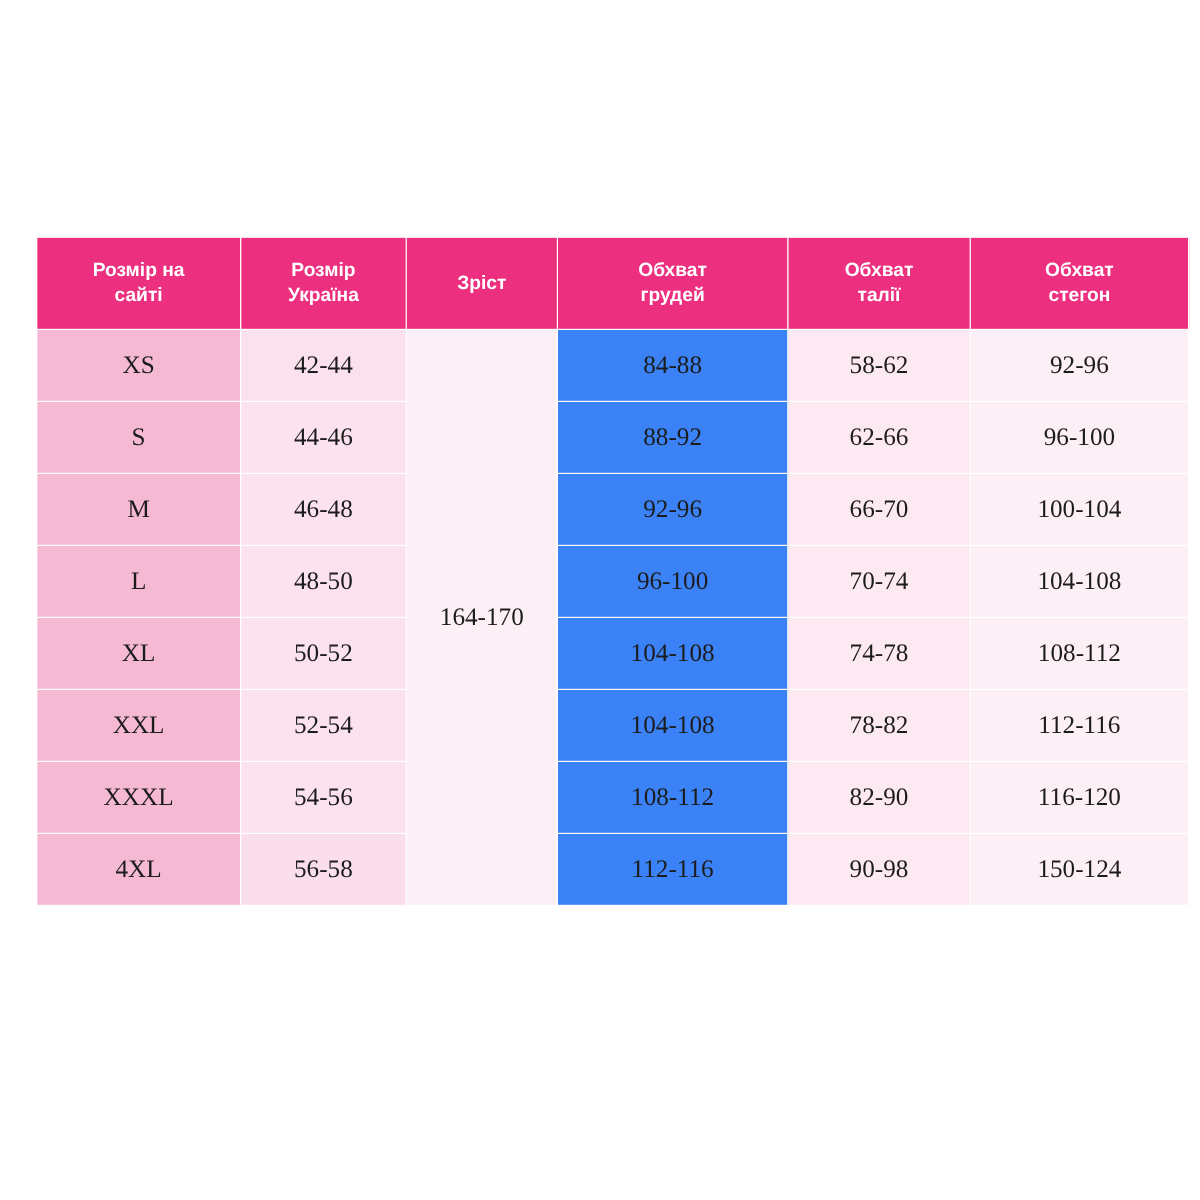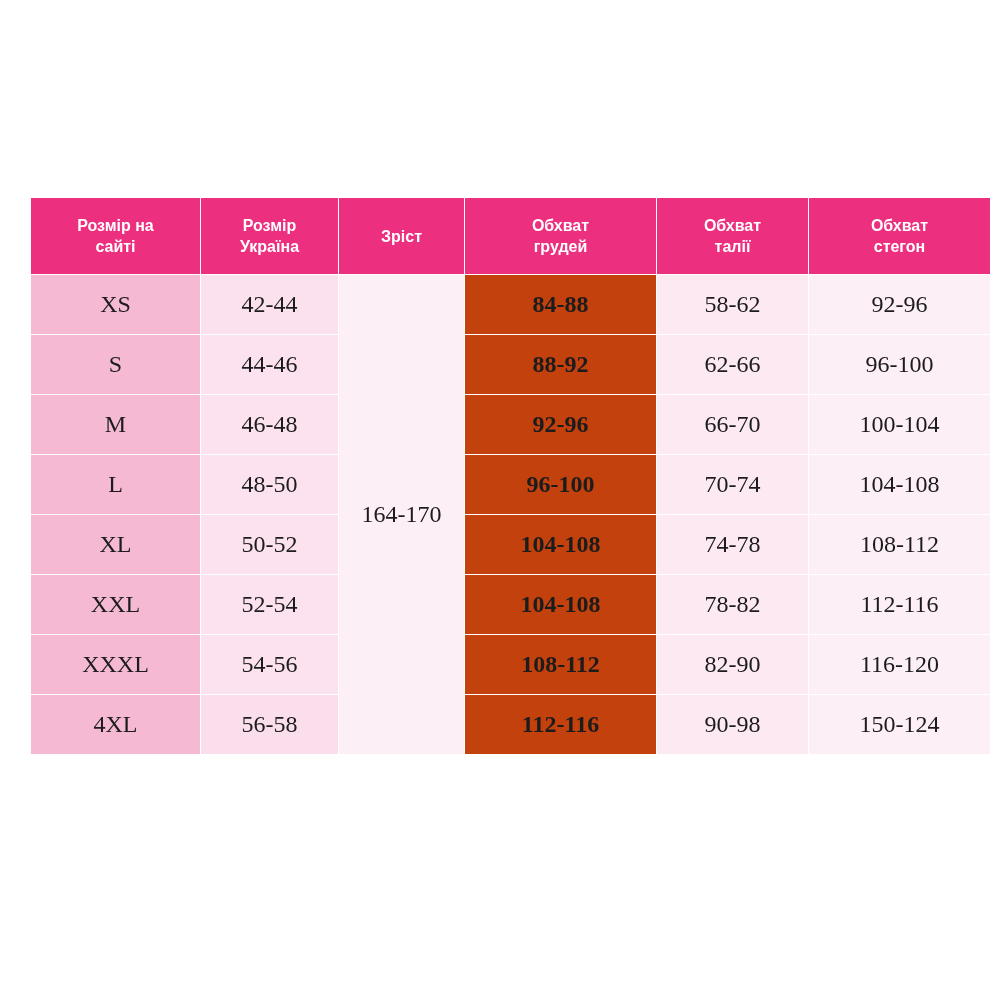--- a/index.html
+++ b/index.html
@@ -61,7 +61,7 @@
   
   table.size-table tbody td {
     height: 59px;
-    font-size: 24px;
+    font-size: 21px;
     color: #1c1c1c;
     font-family: "Liberation Serif", serif;
   }

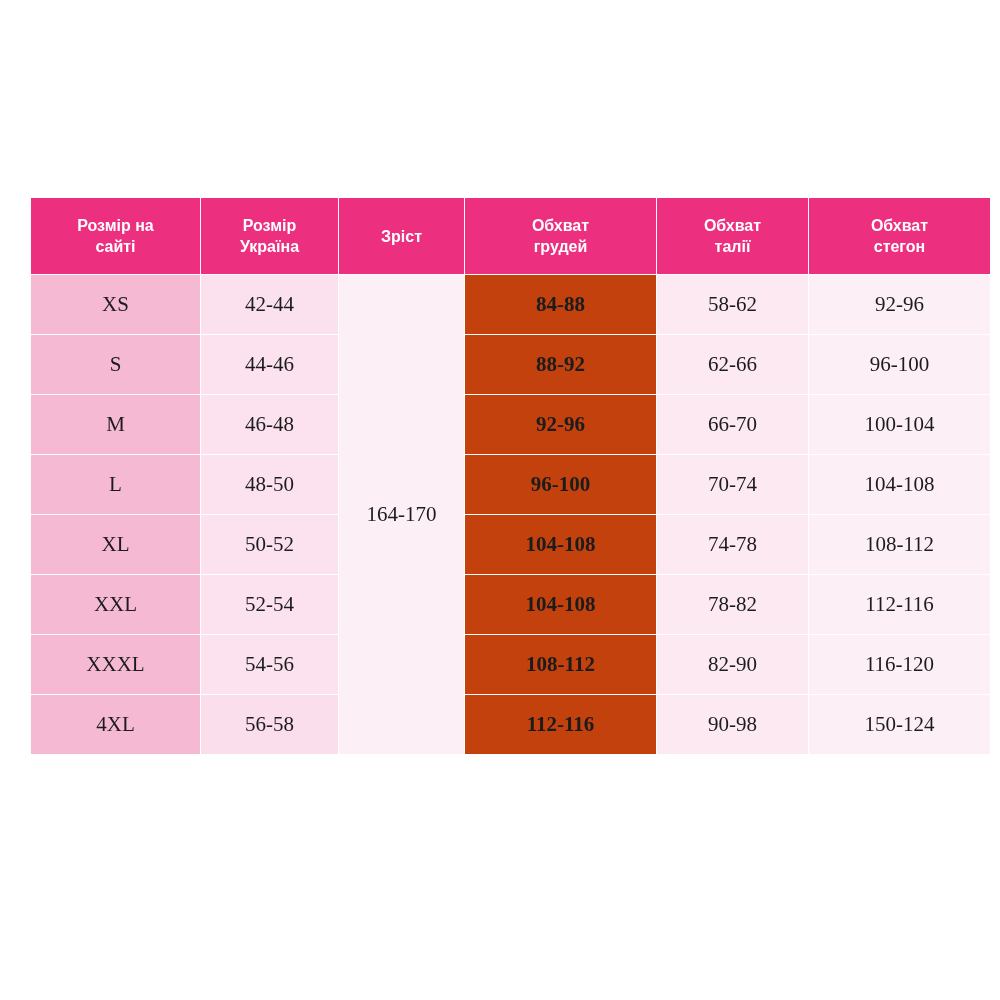--- a/index.html
+++ b/index.html
@@ -77,8 +77,7 @@
     font-size: 21px;
   }
   td.col-chest {
-    background: #c2410c;
-    font-weight: bold;
+    background: #3b82f6;
   }
   td.col-waist {
     background: #fce9f2;

